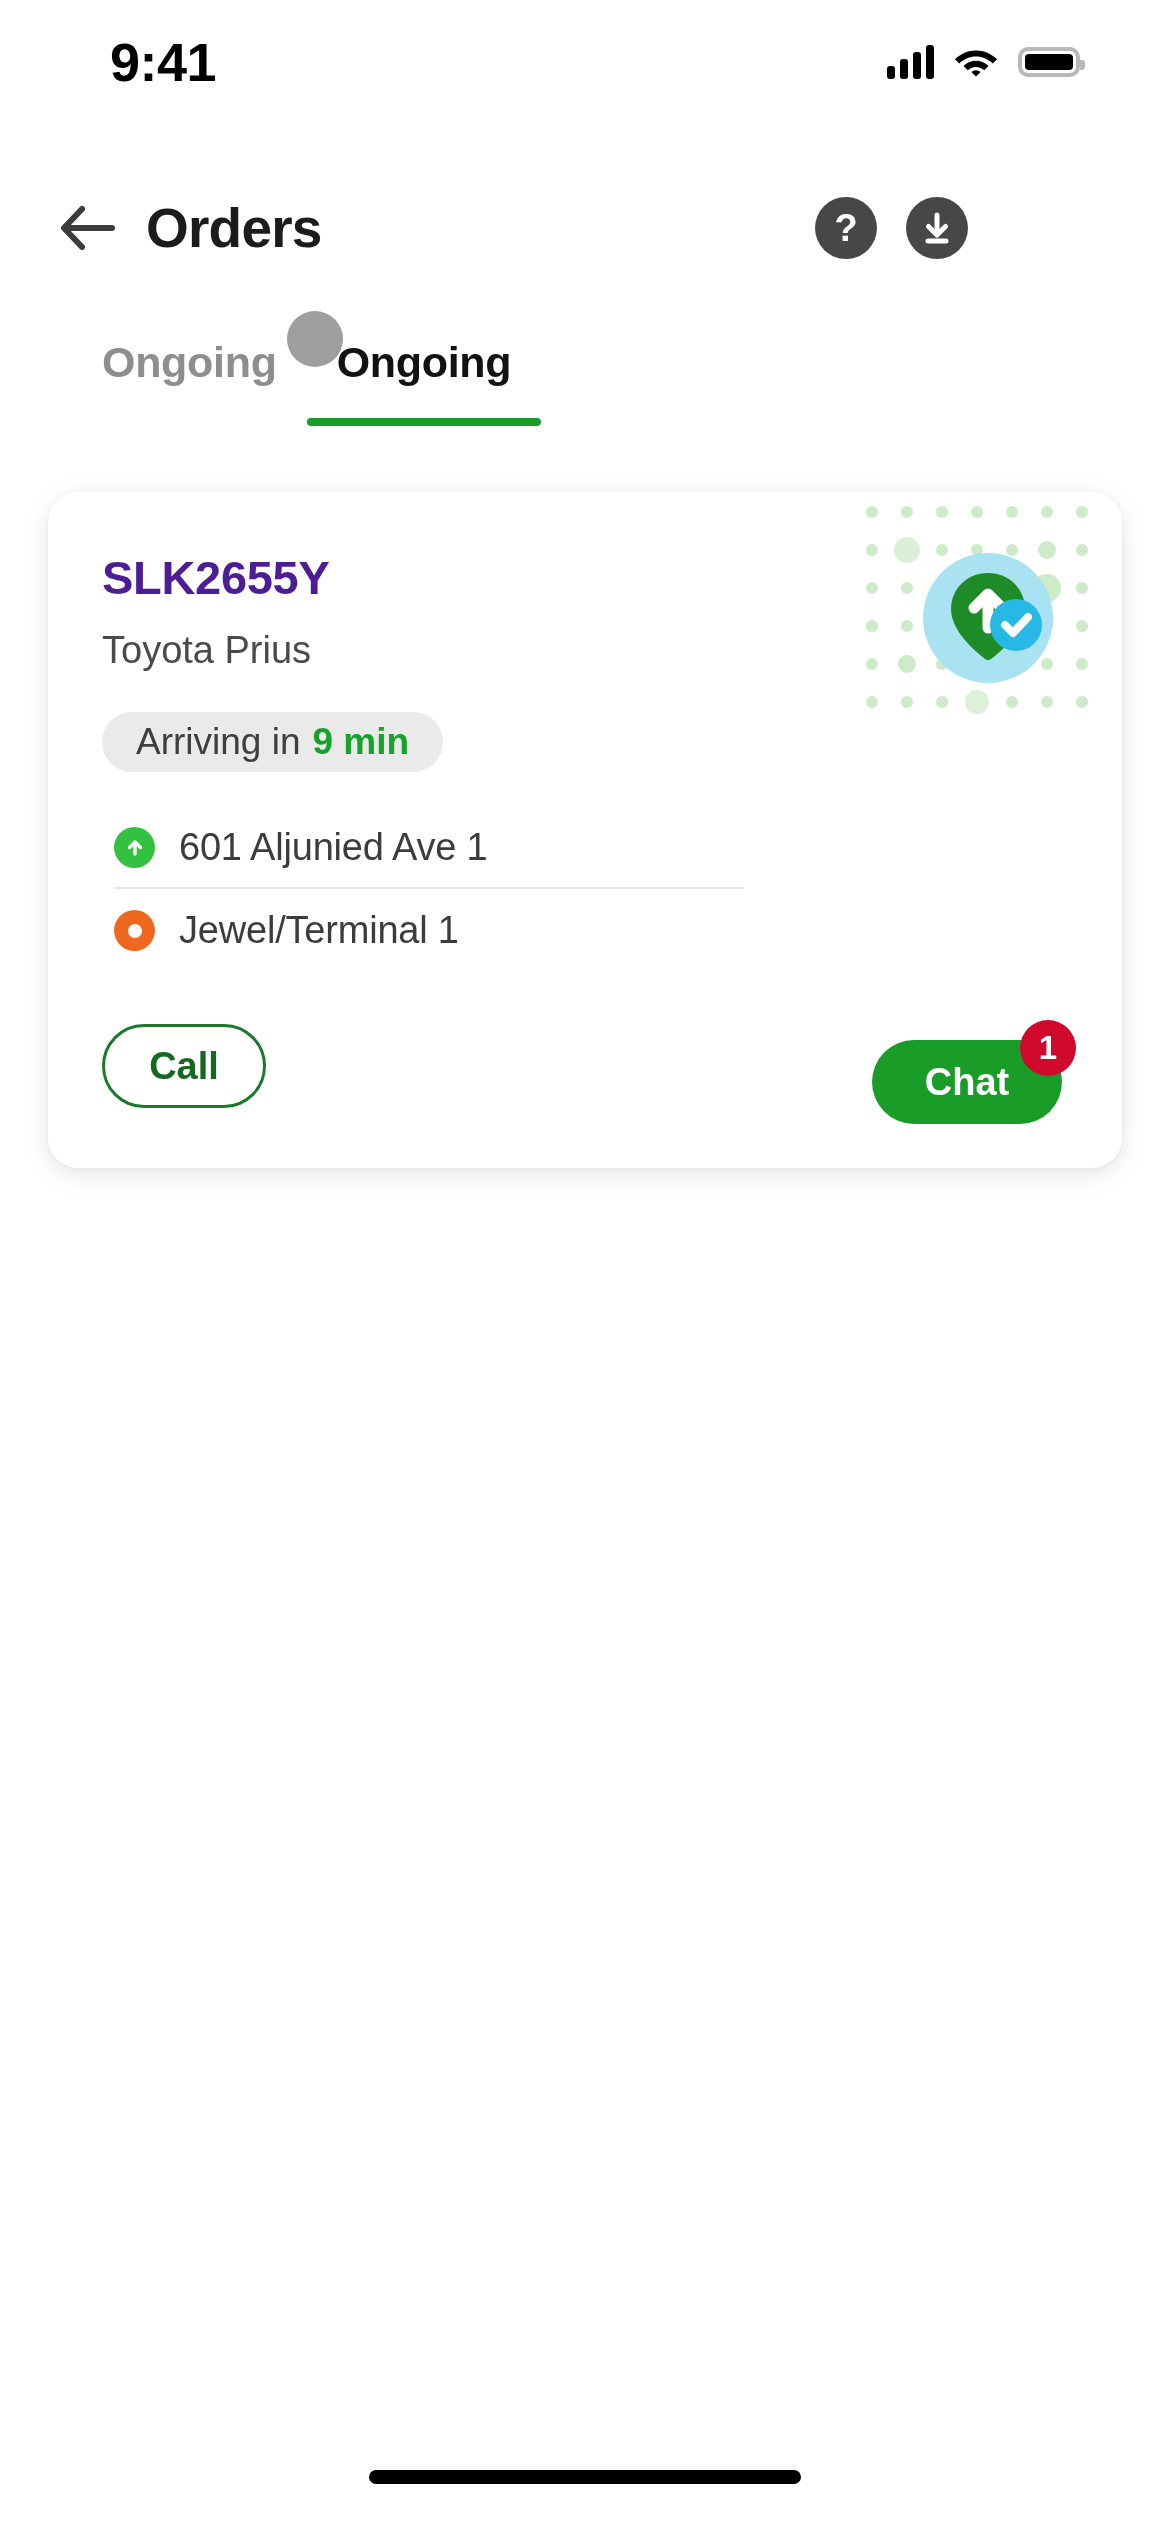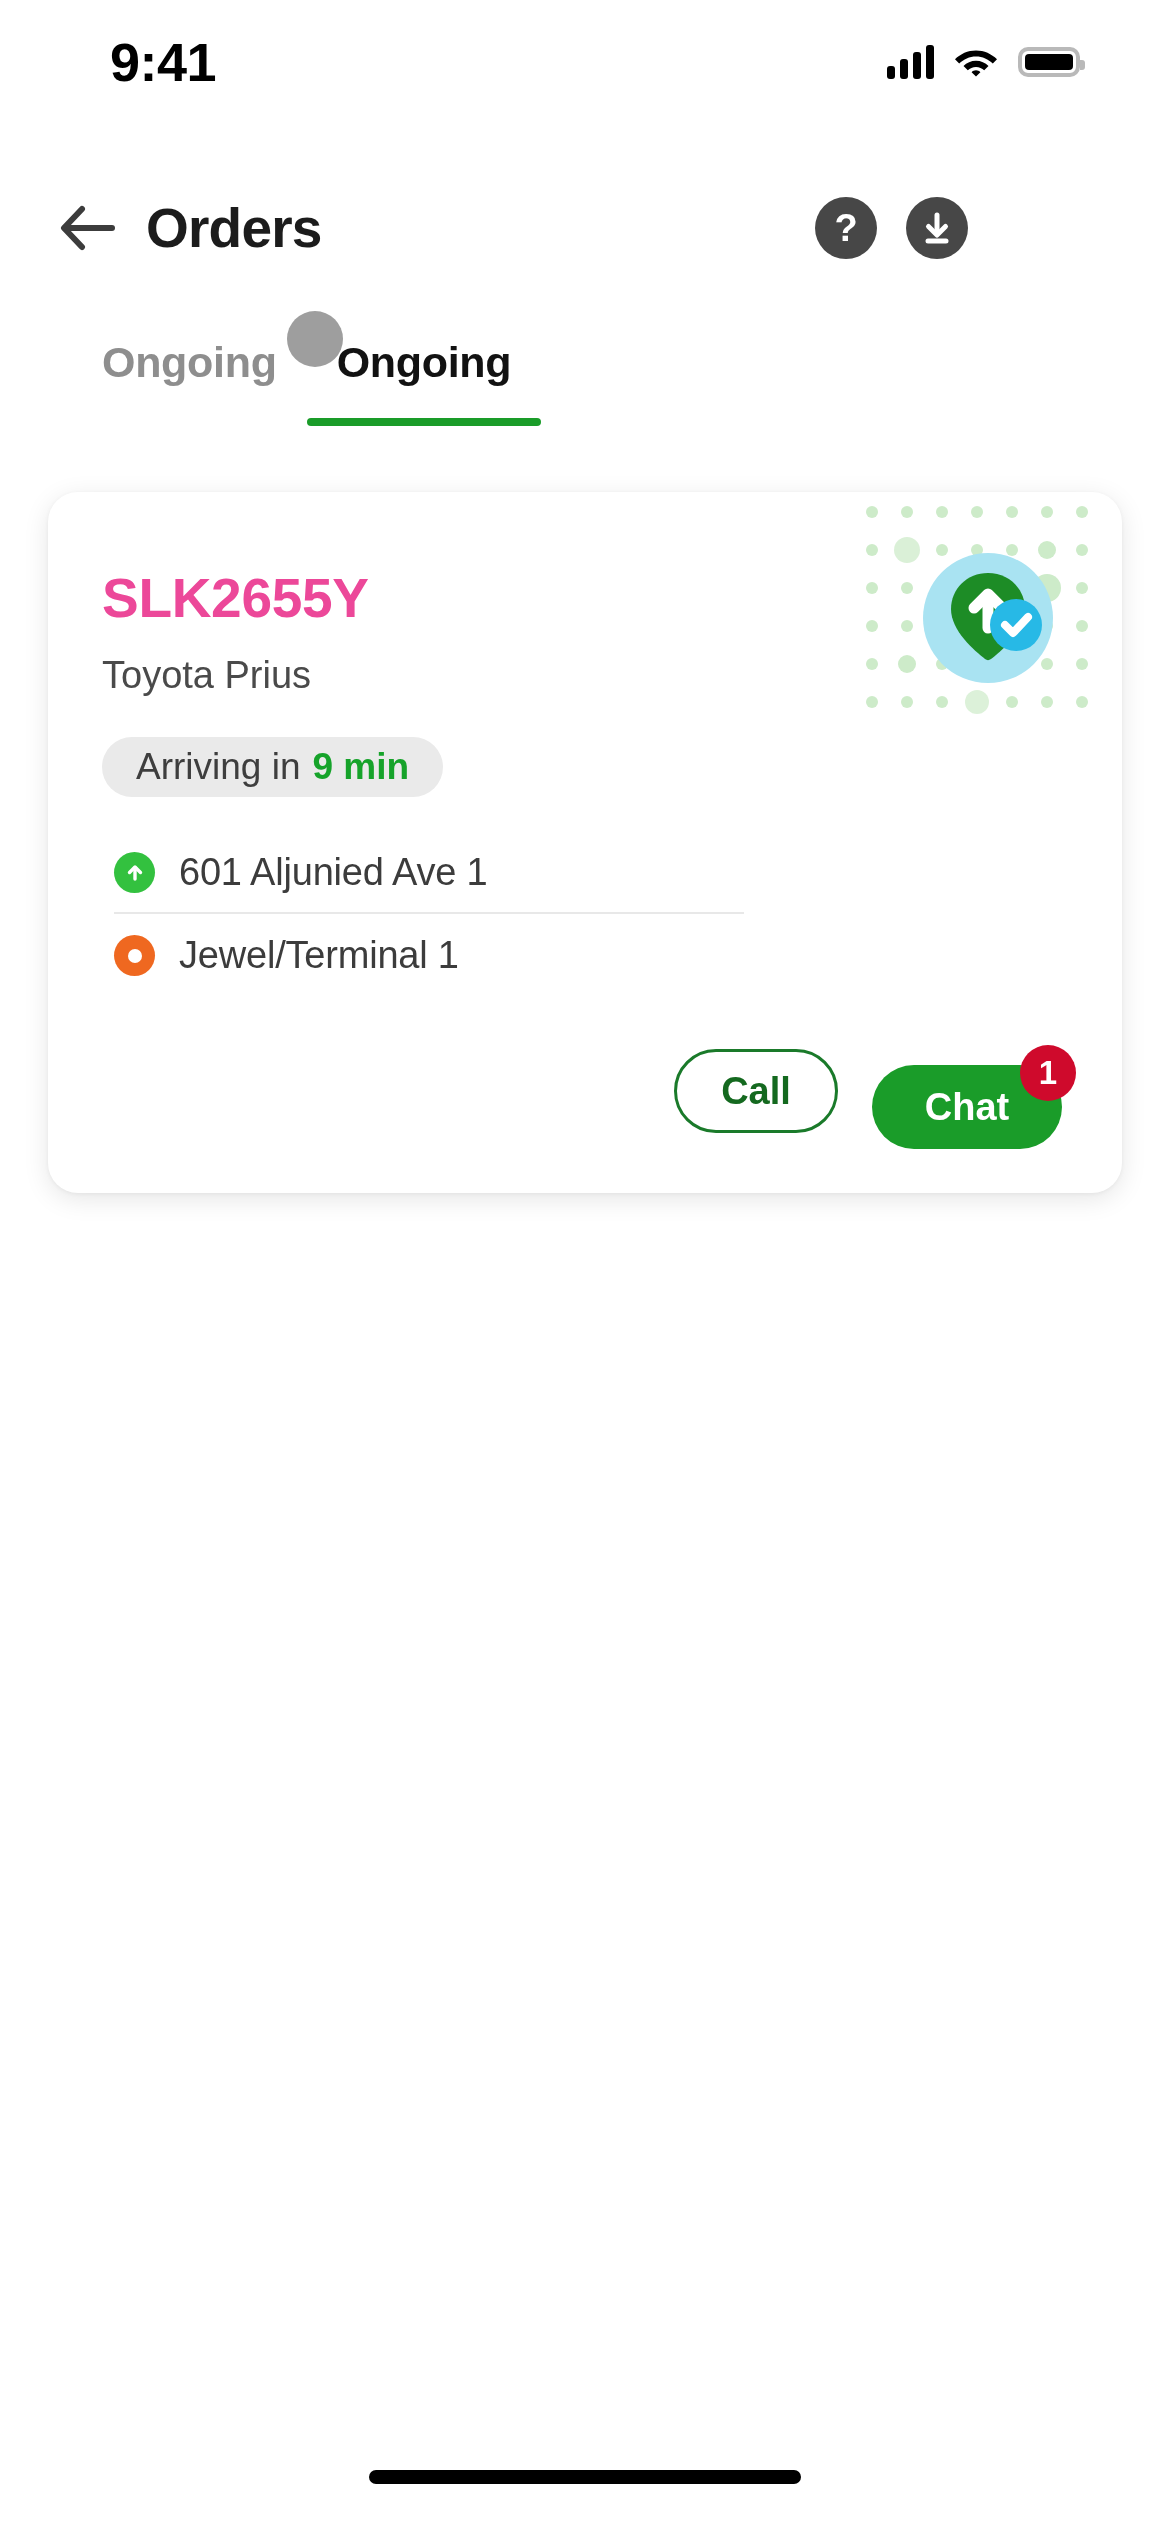--- a/index.html
+++ b/index.html
@@ -96,7 +96,7 @@
   .card-body{ position:relative; padding:58px 54px 44px 54px; }
 
   .plate{
-    font-size:55px; font-weight:700; color:#ec4899; letter-spacing:-0.3px;margin-top:16px;
+    font-size:47px; font-weight:700; color:#4c1d95; letter-spacing:-0.3px;
   }
   .vehicle{
     font-size:38px; font-weight:400; color:#4a4a4a; margin-top:24px;

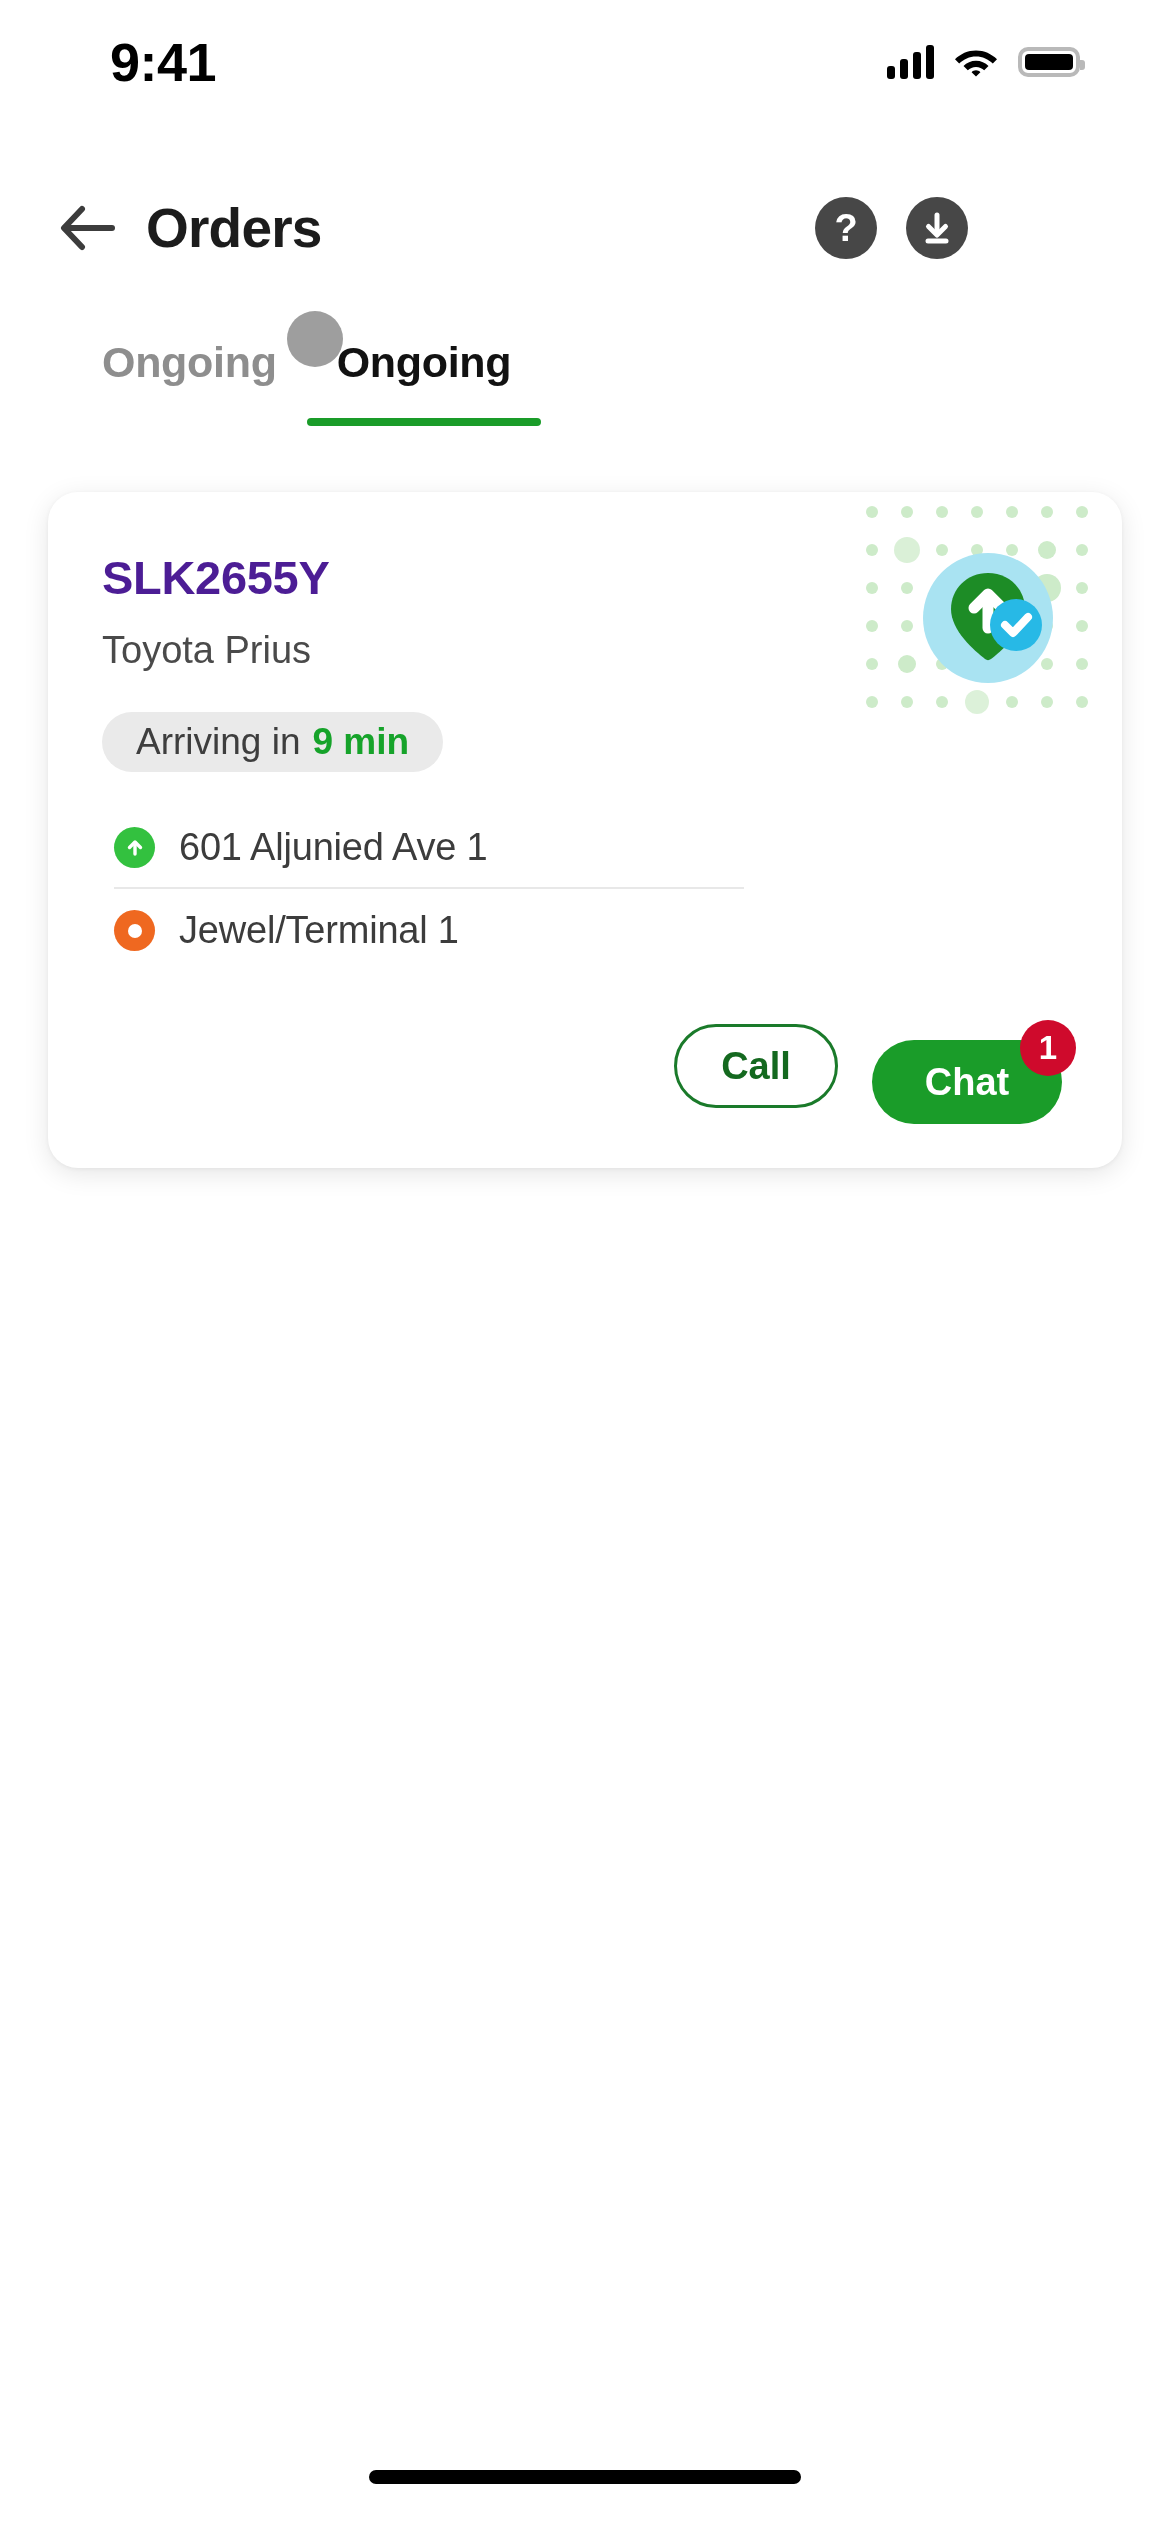--- a/index.html
+++ b/index.html
@@ -129,7 +129,7 @@
   }
 
   .card-actions{
-    display:flex; justify-content:flex-end; align-items:center;
+    display:flex; justify-content:space-between; align-items:center;
     gap:34px; margin-top:42px; padding-right:6px;
   }
   .btn{

